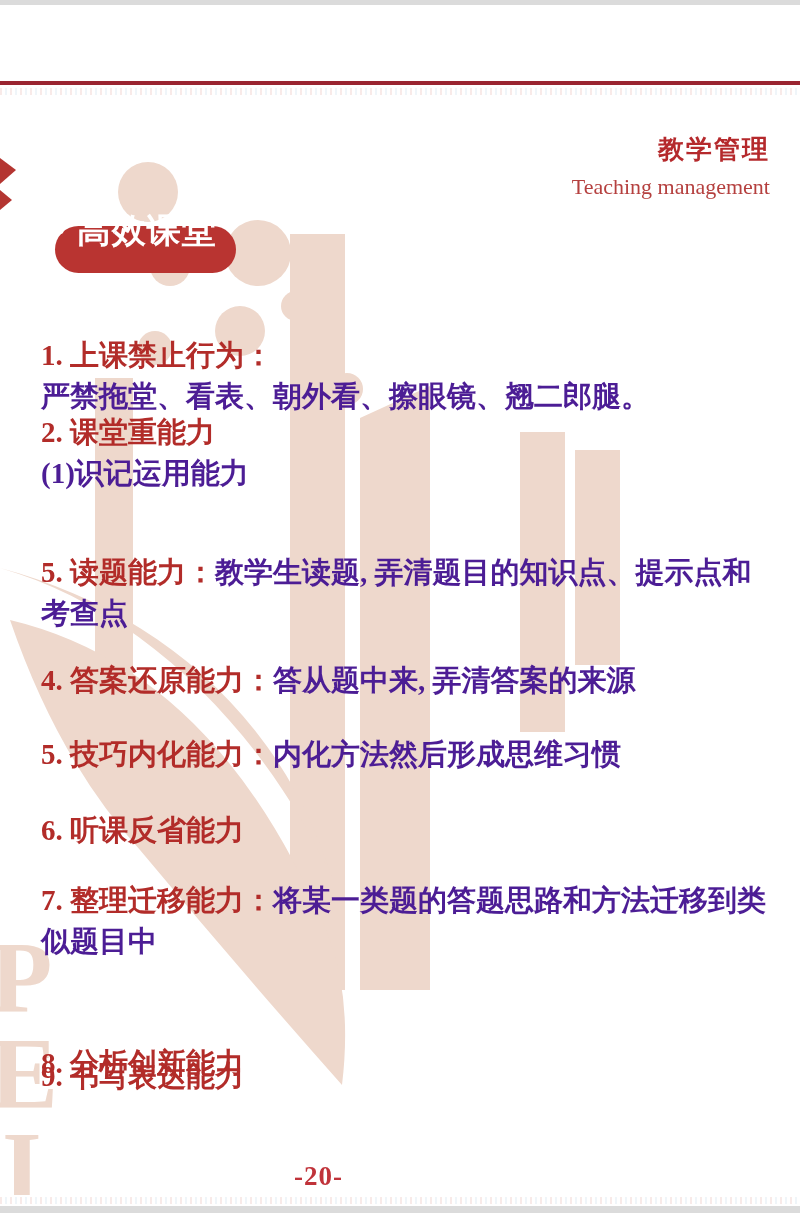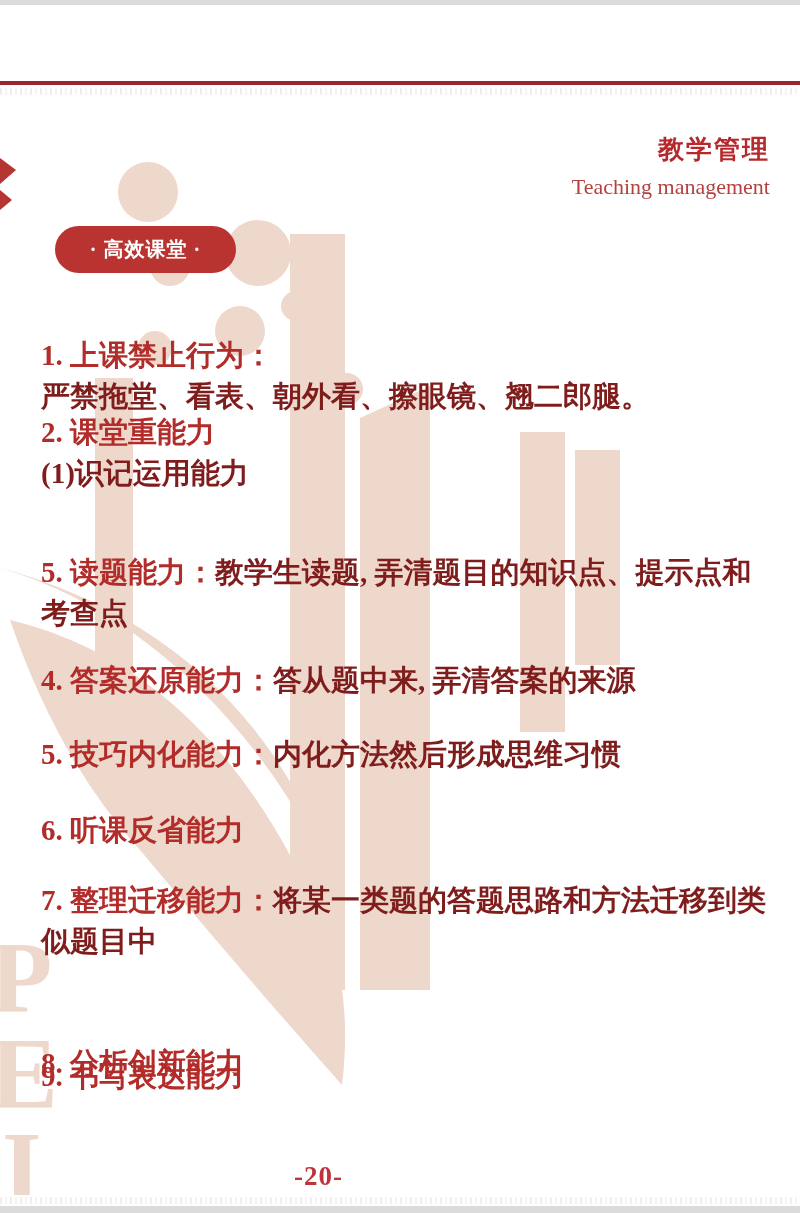--- a/index.html
+++ b/index.html
@@ -24,7 +24,7 @@
 
   .badge{position:absolute;left:55px;top:226px;width:181px;height:47px;border-radius:25px;
     background:#b93431;color:#ffffff;display:flex;align-items:center;justify-content:center;
-    font-size:20px;font-weight:700;letter-spacing:1px;}
+    font-size:34px;font-weight:700;letter-spacing:1px;}
 
   .content{position:absolute;left:41px;top:0;width:737px;}
   .item{position:absolute;left:0;width:737px;font-size:29px;line-height:41px;font-weight:700;}

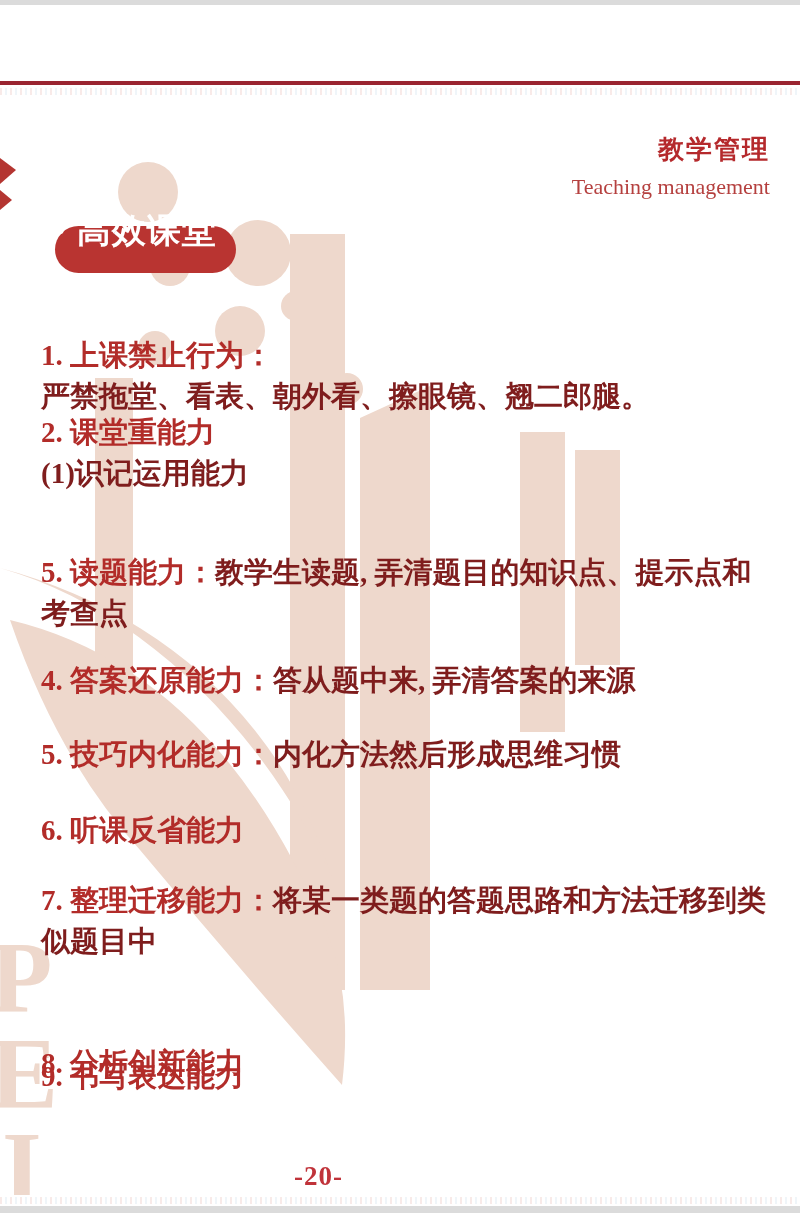--- a/index.html
+++ b/index.html
@@ -29,7 +29,7 @@
   .content{position:absolute;left:41px;top:0;width:737px;}
   .item{position:absolute;left:0;width:737px;font-size:29px;line-height:41px;font-weight:700;}
   .ih{color:#b22c29;}
-  .ib{color:#7f1d1d;}
+  .ib{color:#4c1d95;}
   .b1{top:295px;margin-top:40px;} .b2{top:412px;} .b3{top:552px;} .b4{top:660px;} .b5{top:734px;}
   .b6{top:810px;} .b7{top:880px;} .b8{top:1043px;} .b9{top:1056px;}
 

